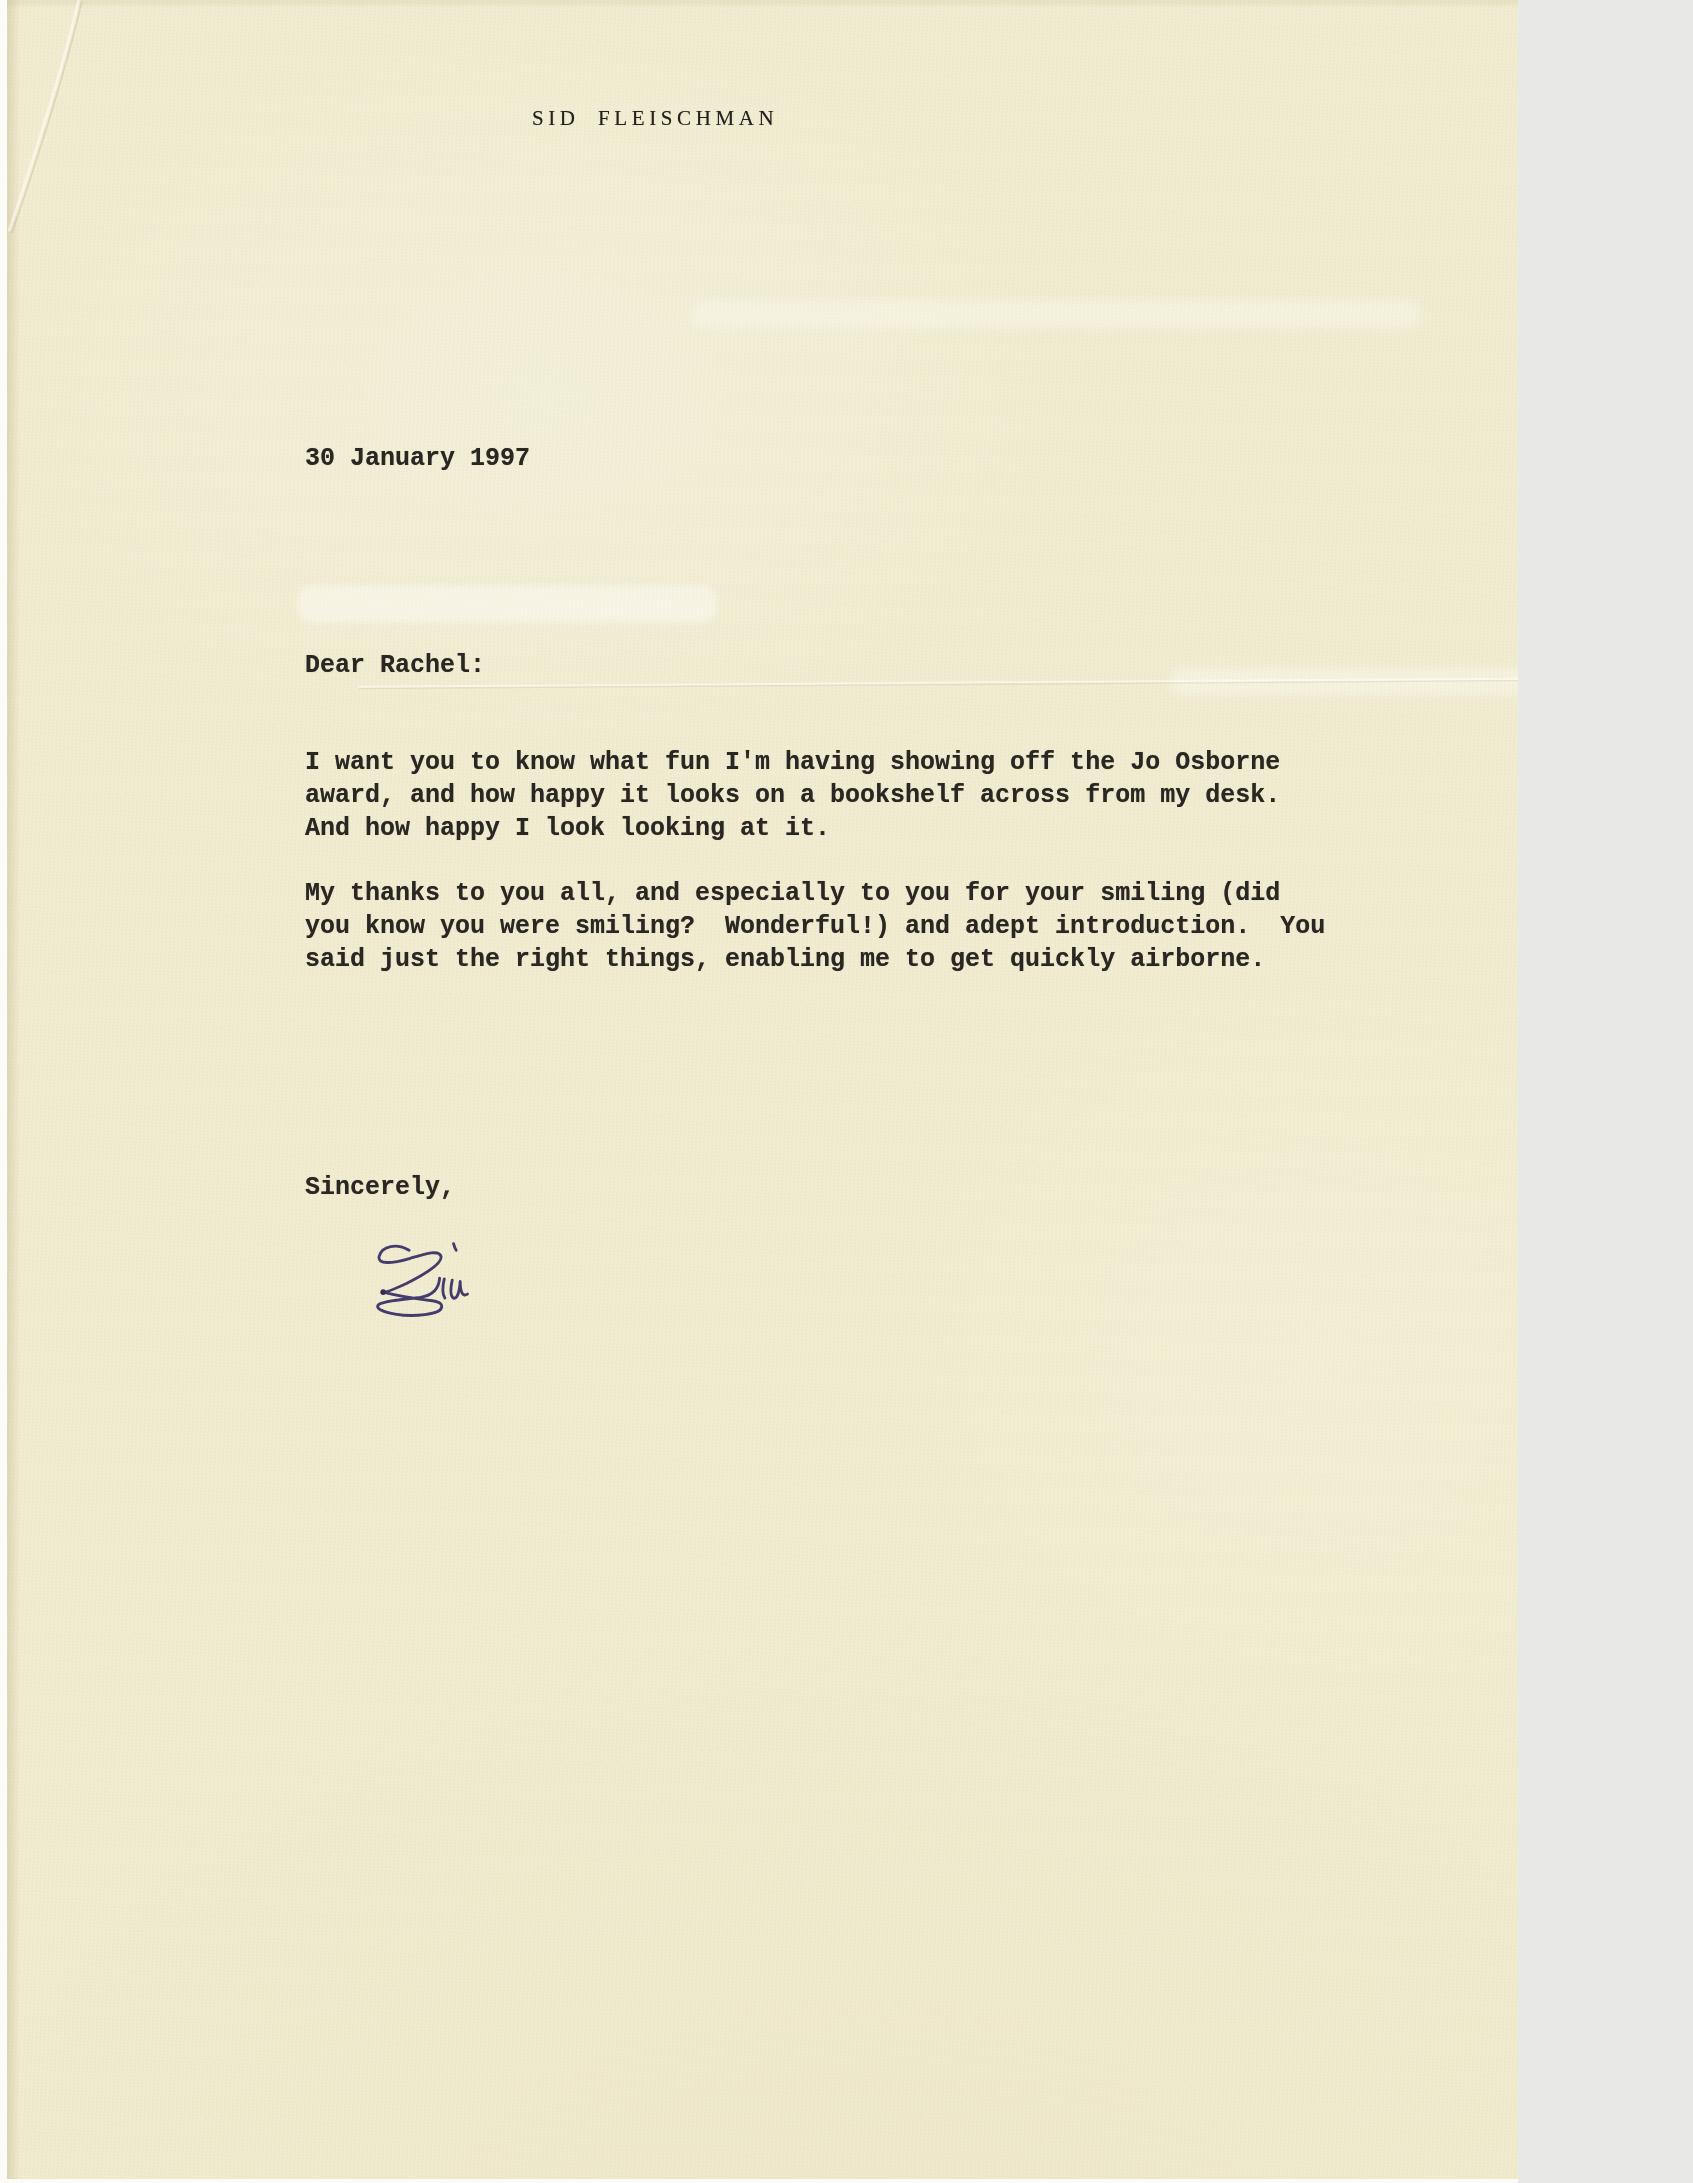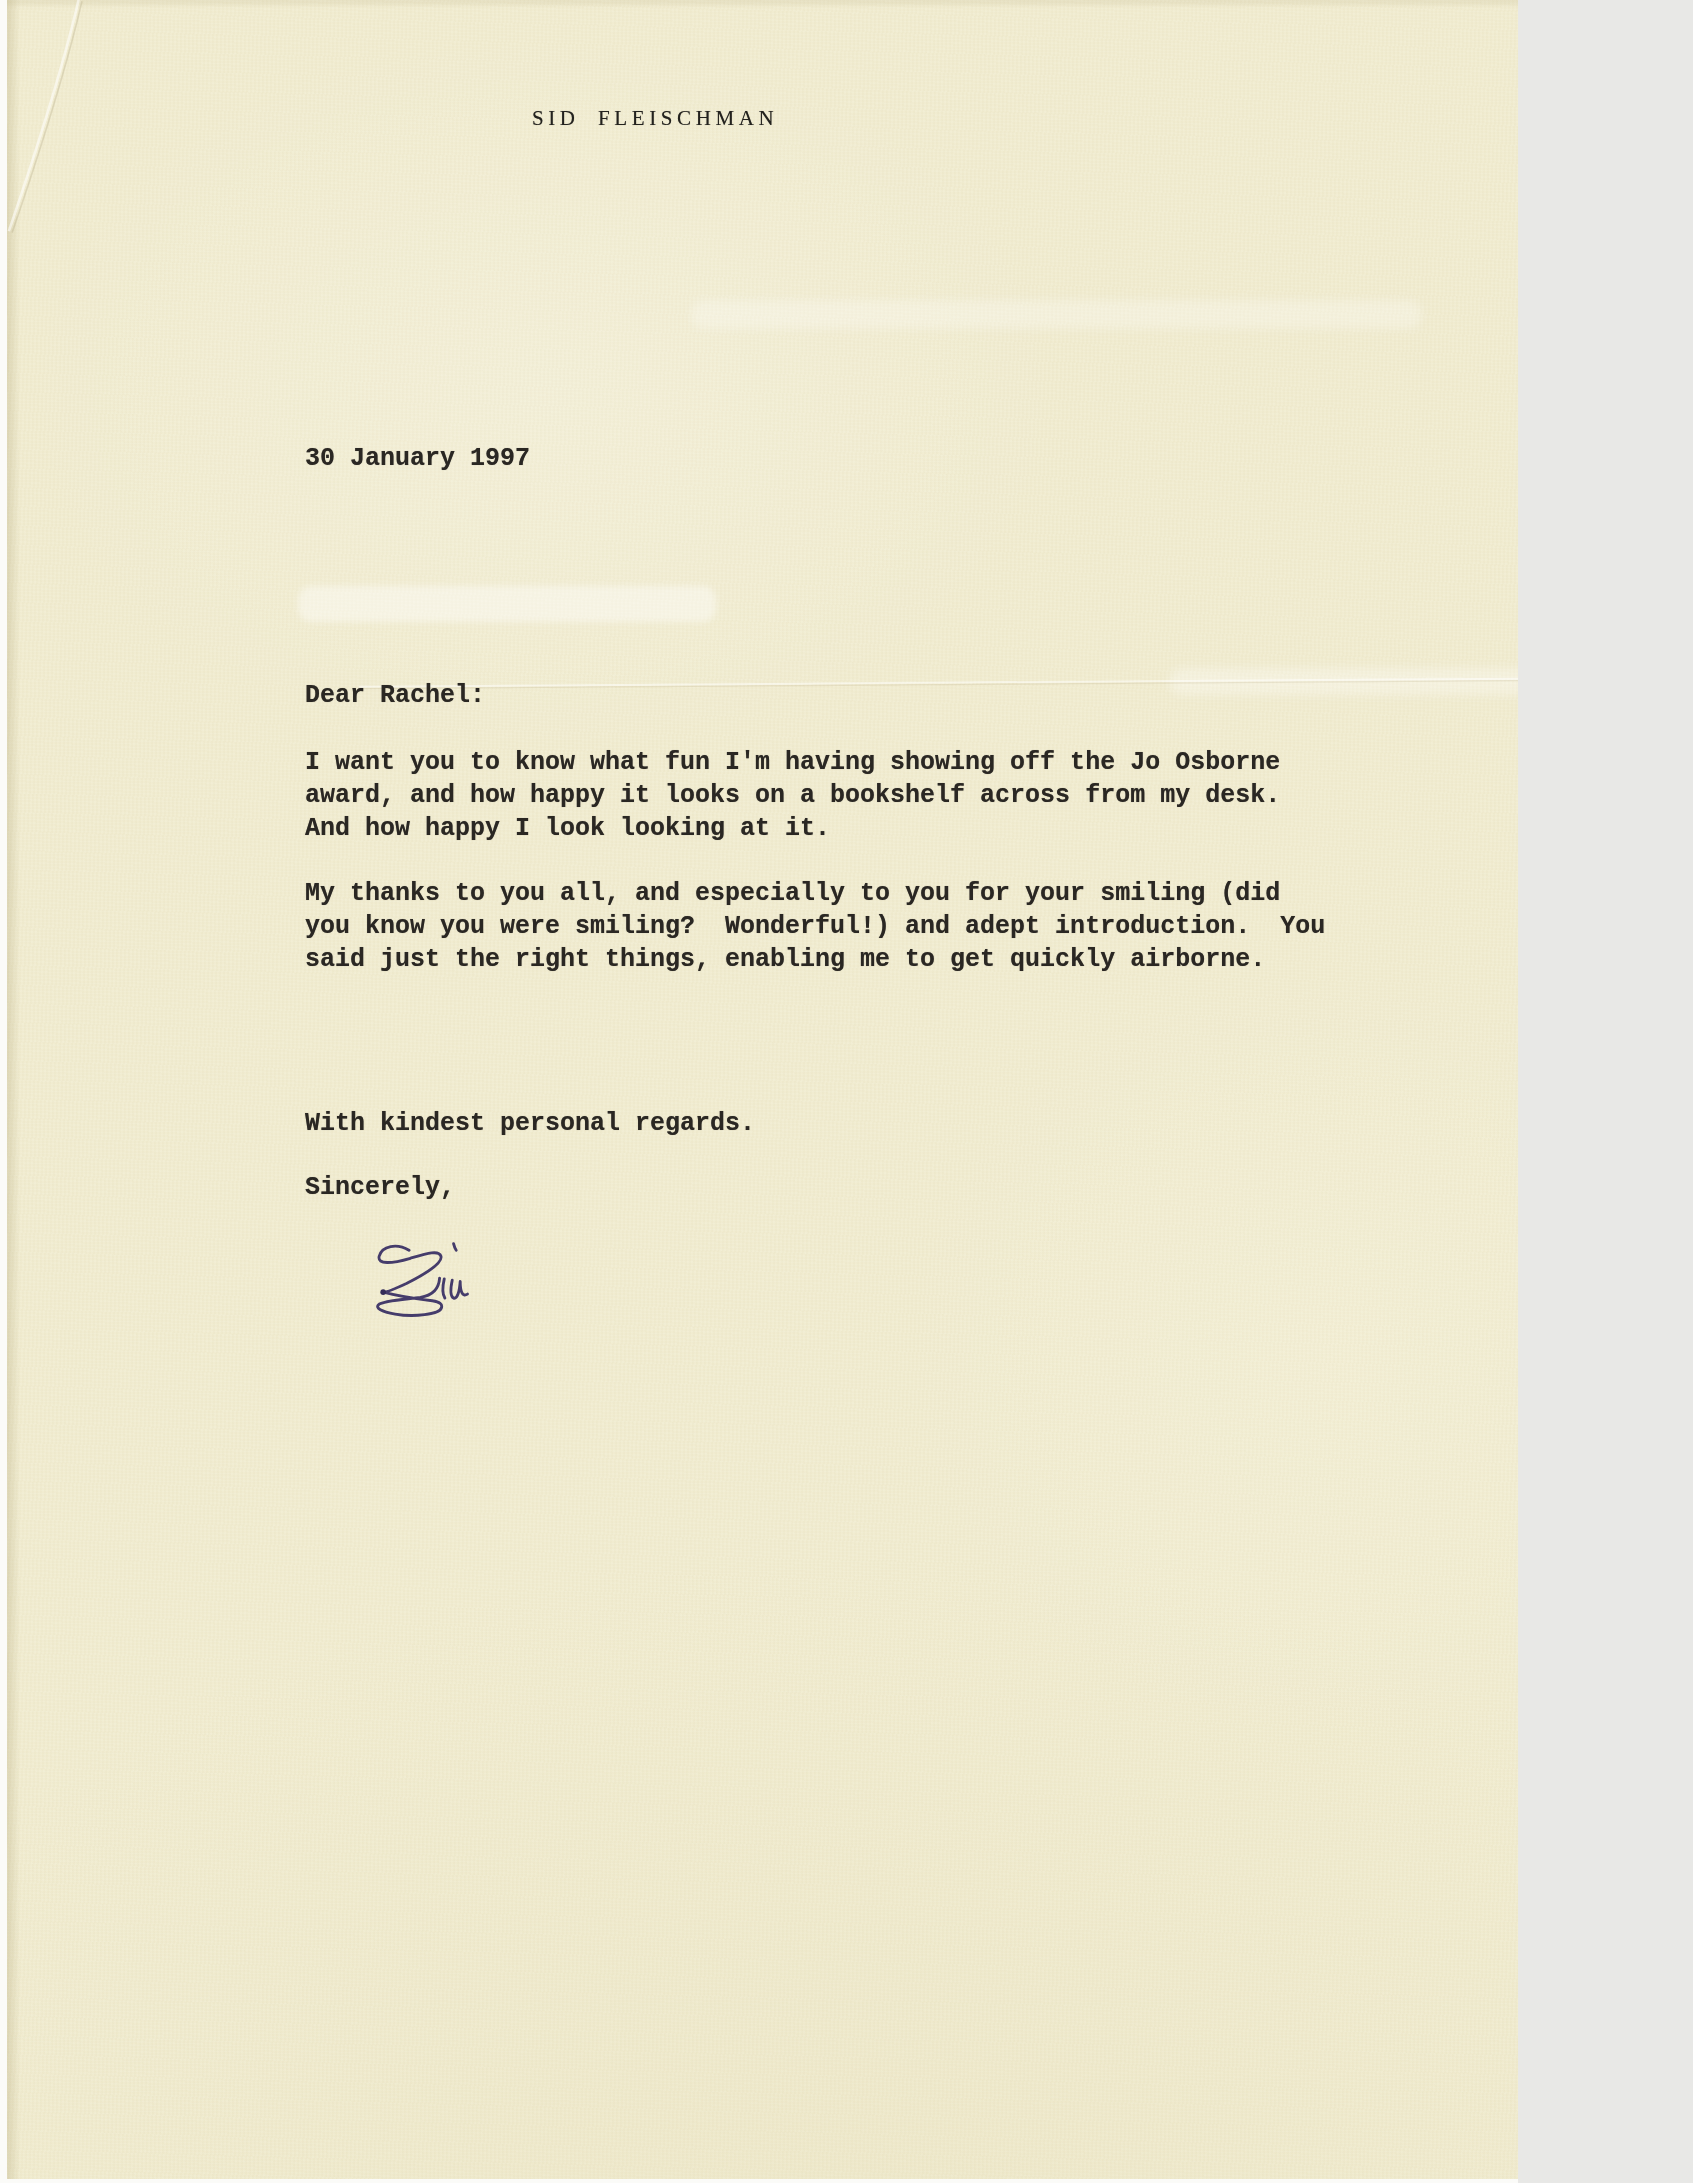--- a/index.html
+++ b/index.html
@@ -47,7 +47,7 @@
   }
   .t-date{top:442px;font-family:Liberation Mono, monospace;}
   .t-recipient{top:552px;}
-  .t-salutation{top:679px;}
+  .t-salutation{top:649px;}
   .t-p1{top:746px;}
   .t-p2{top:877px;}
   .t-p3{top:1008px;}

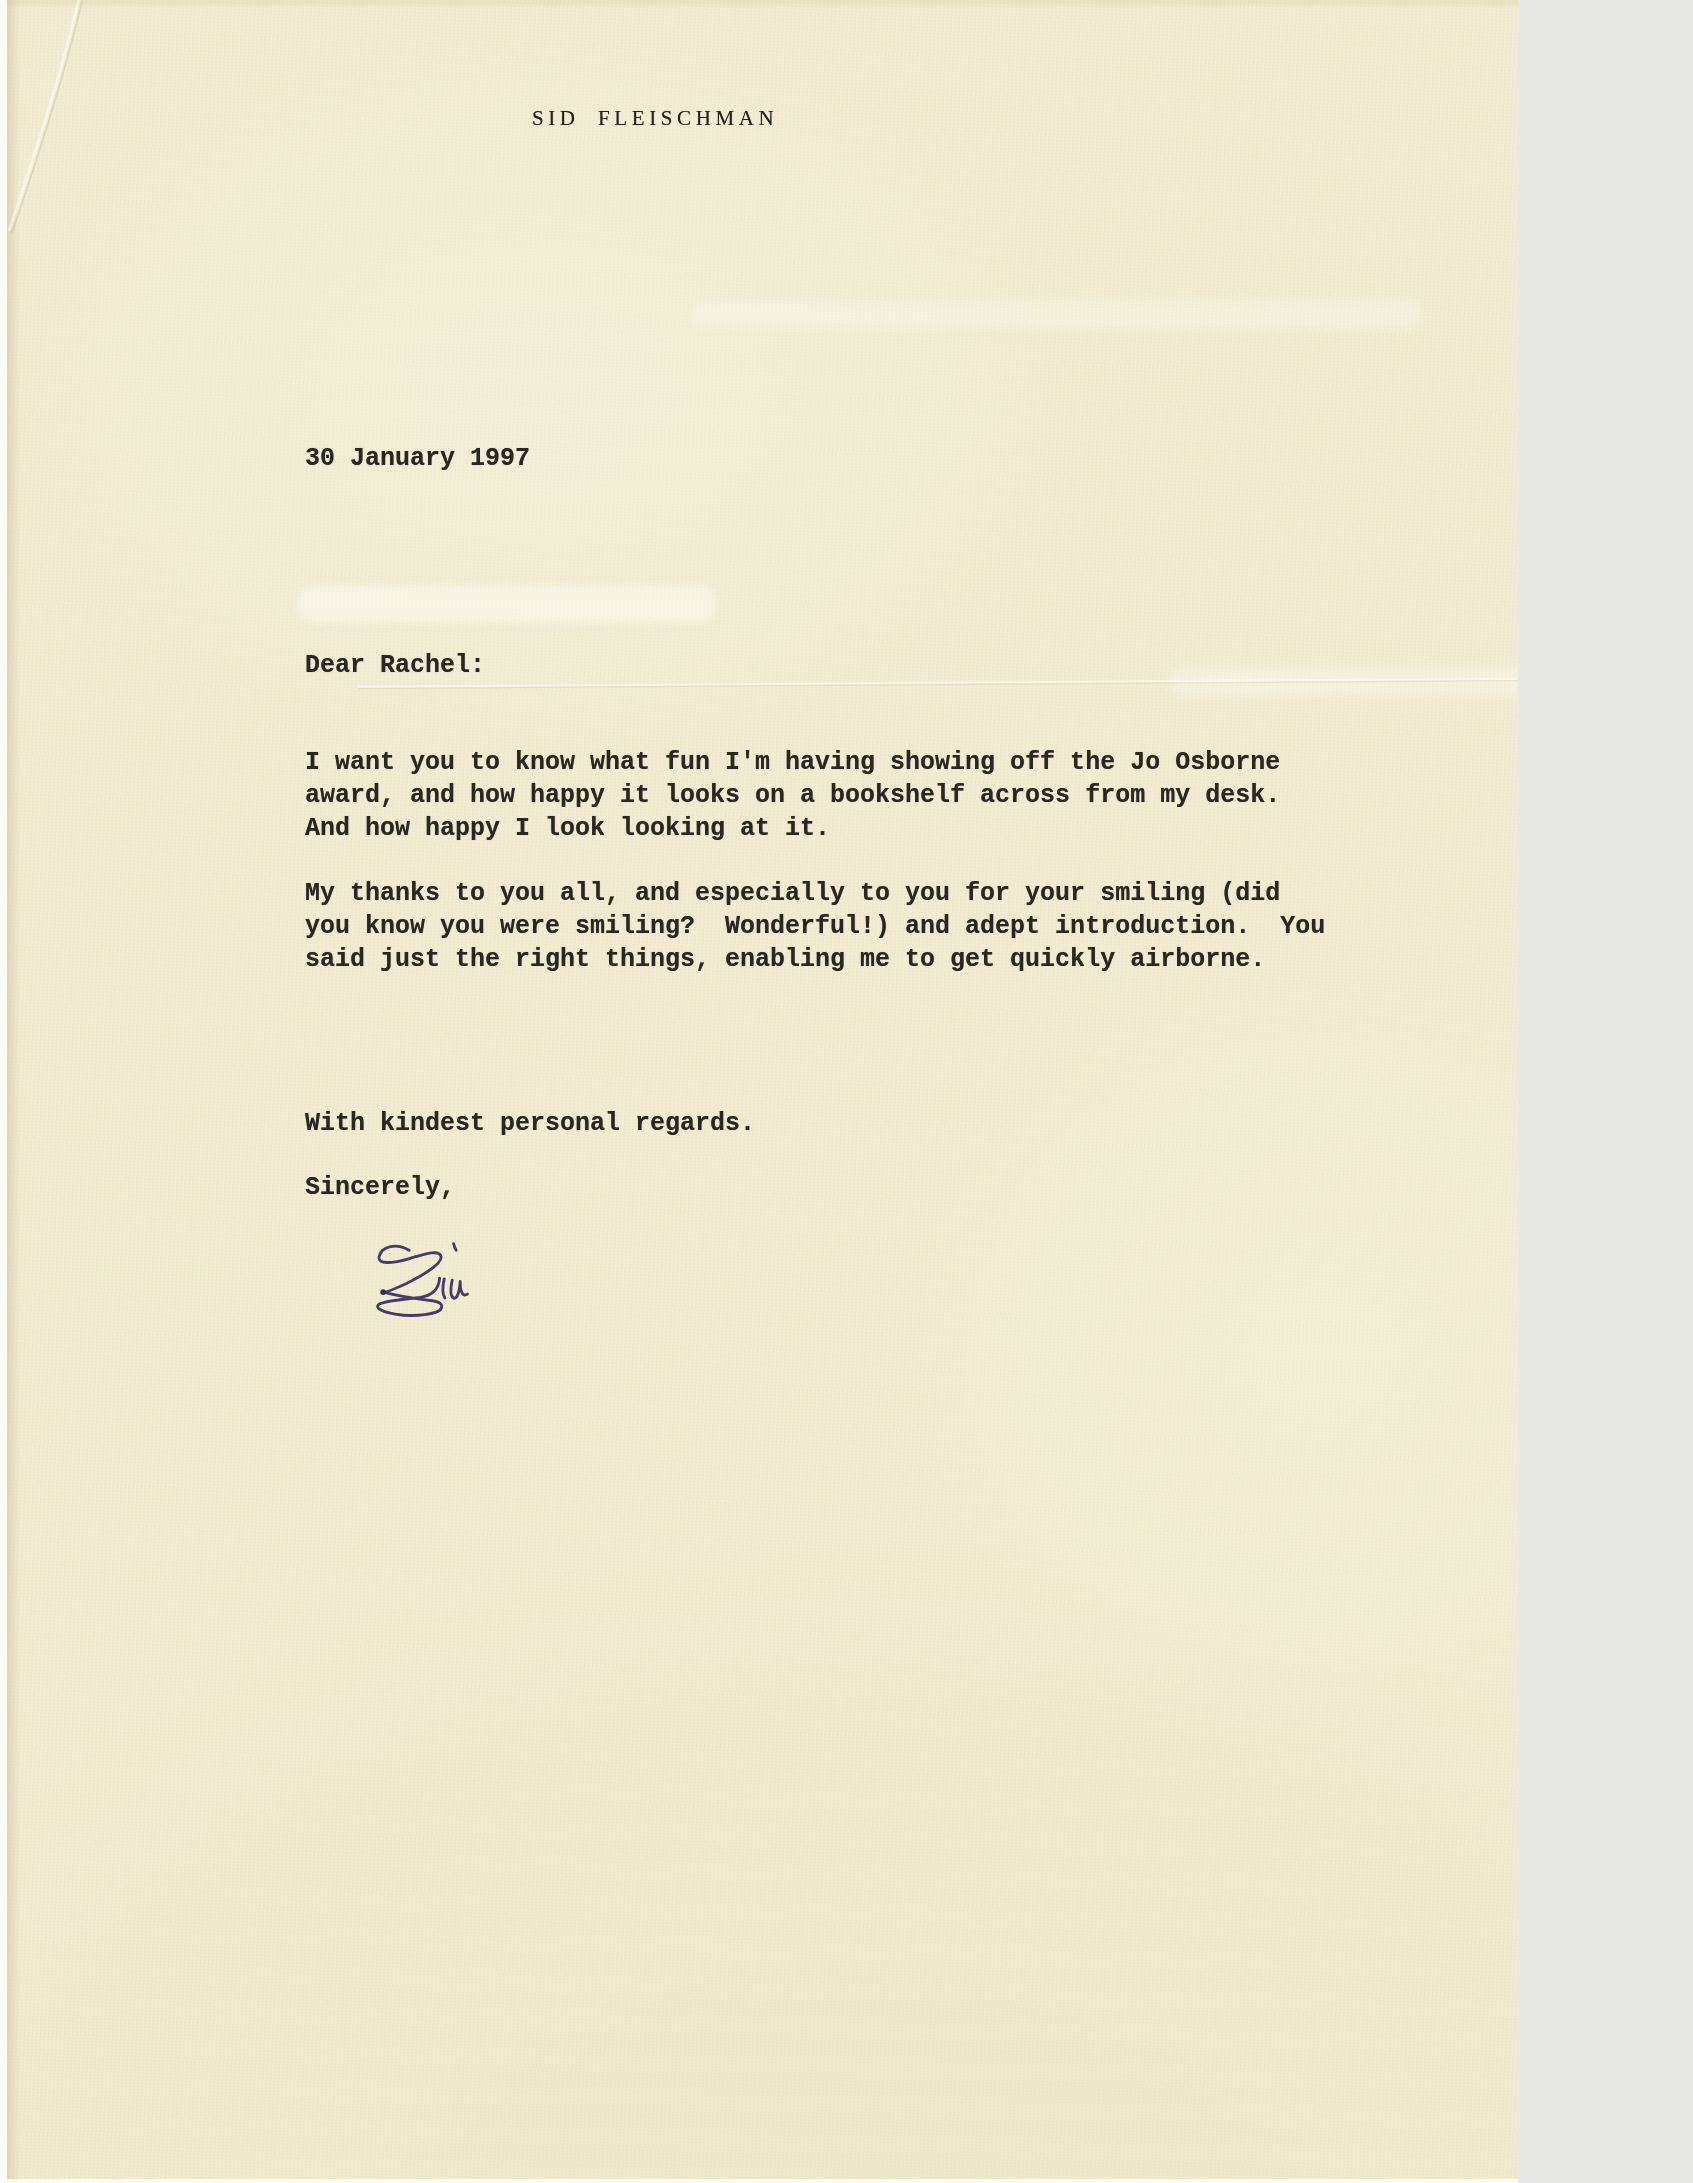--- a/index.html
+++ b/index.html
@@ -88,7 +88,6 @@
 And how happy I look looking at it.</div>
 
 
-    <div class="type t-p4">With kindest personal regards.</div>
 
     <div class="type t-closing">Sincerely,</div>
 

